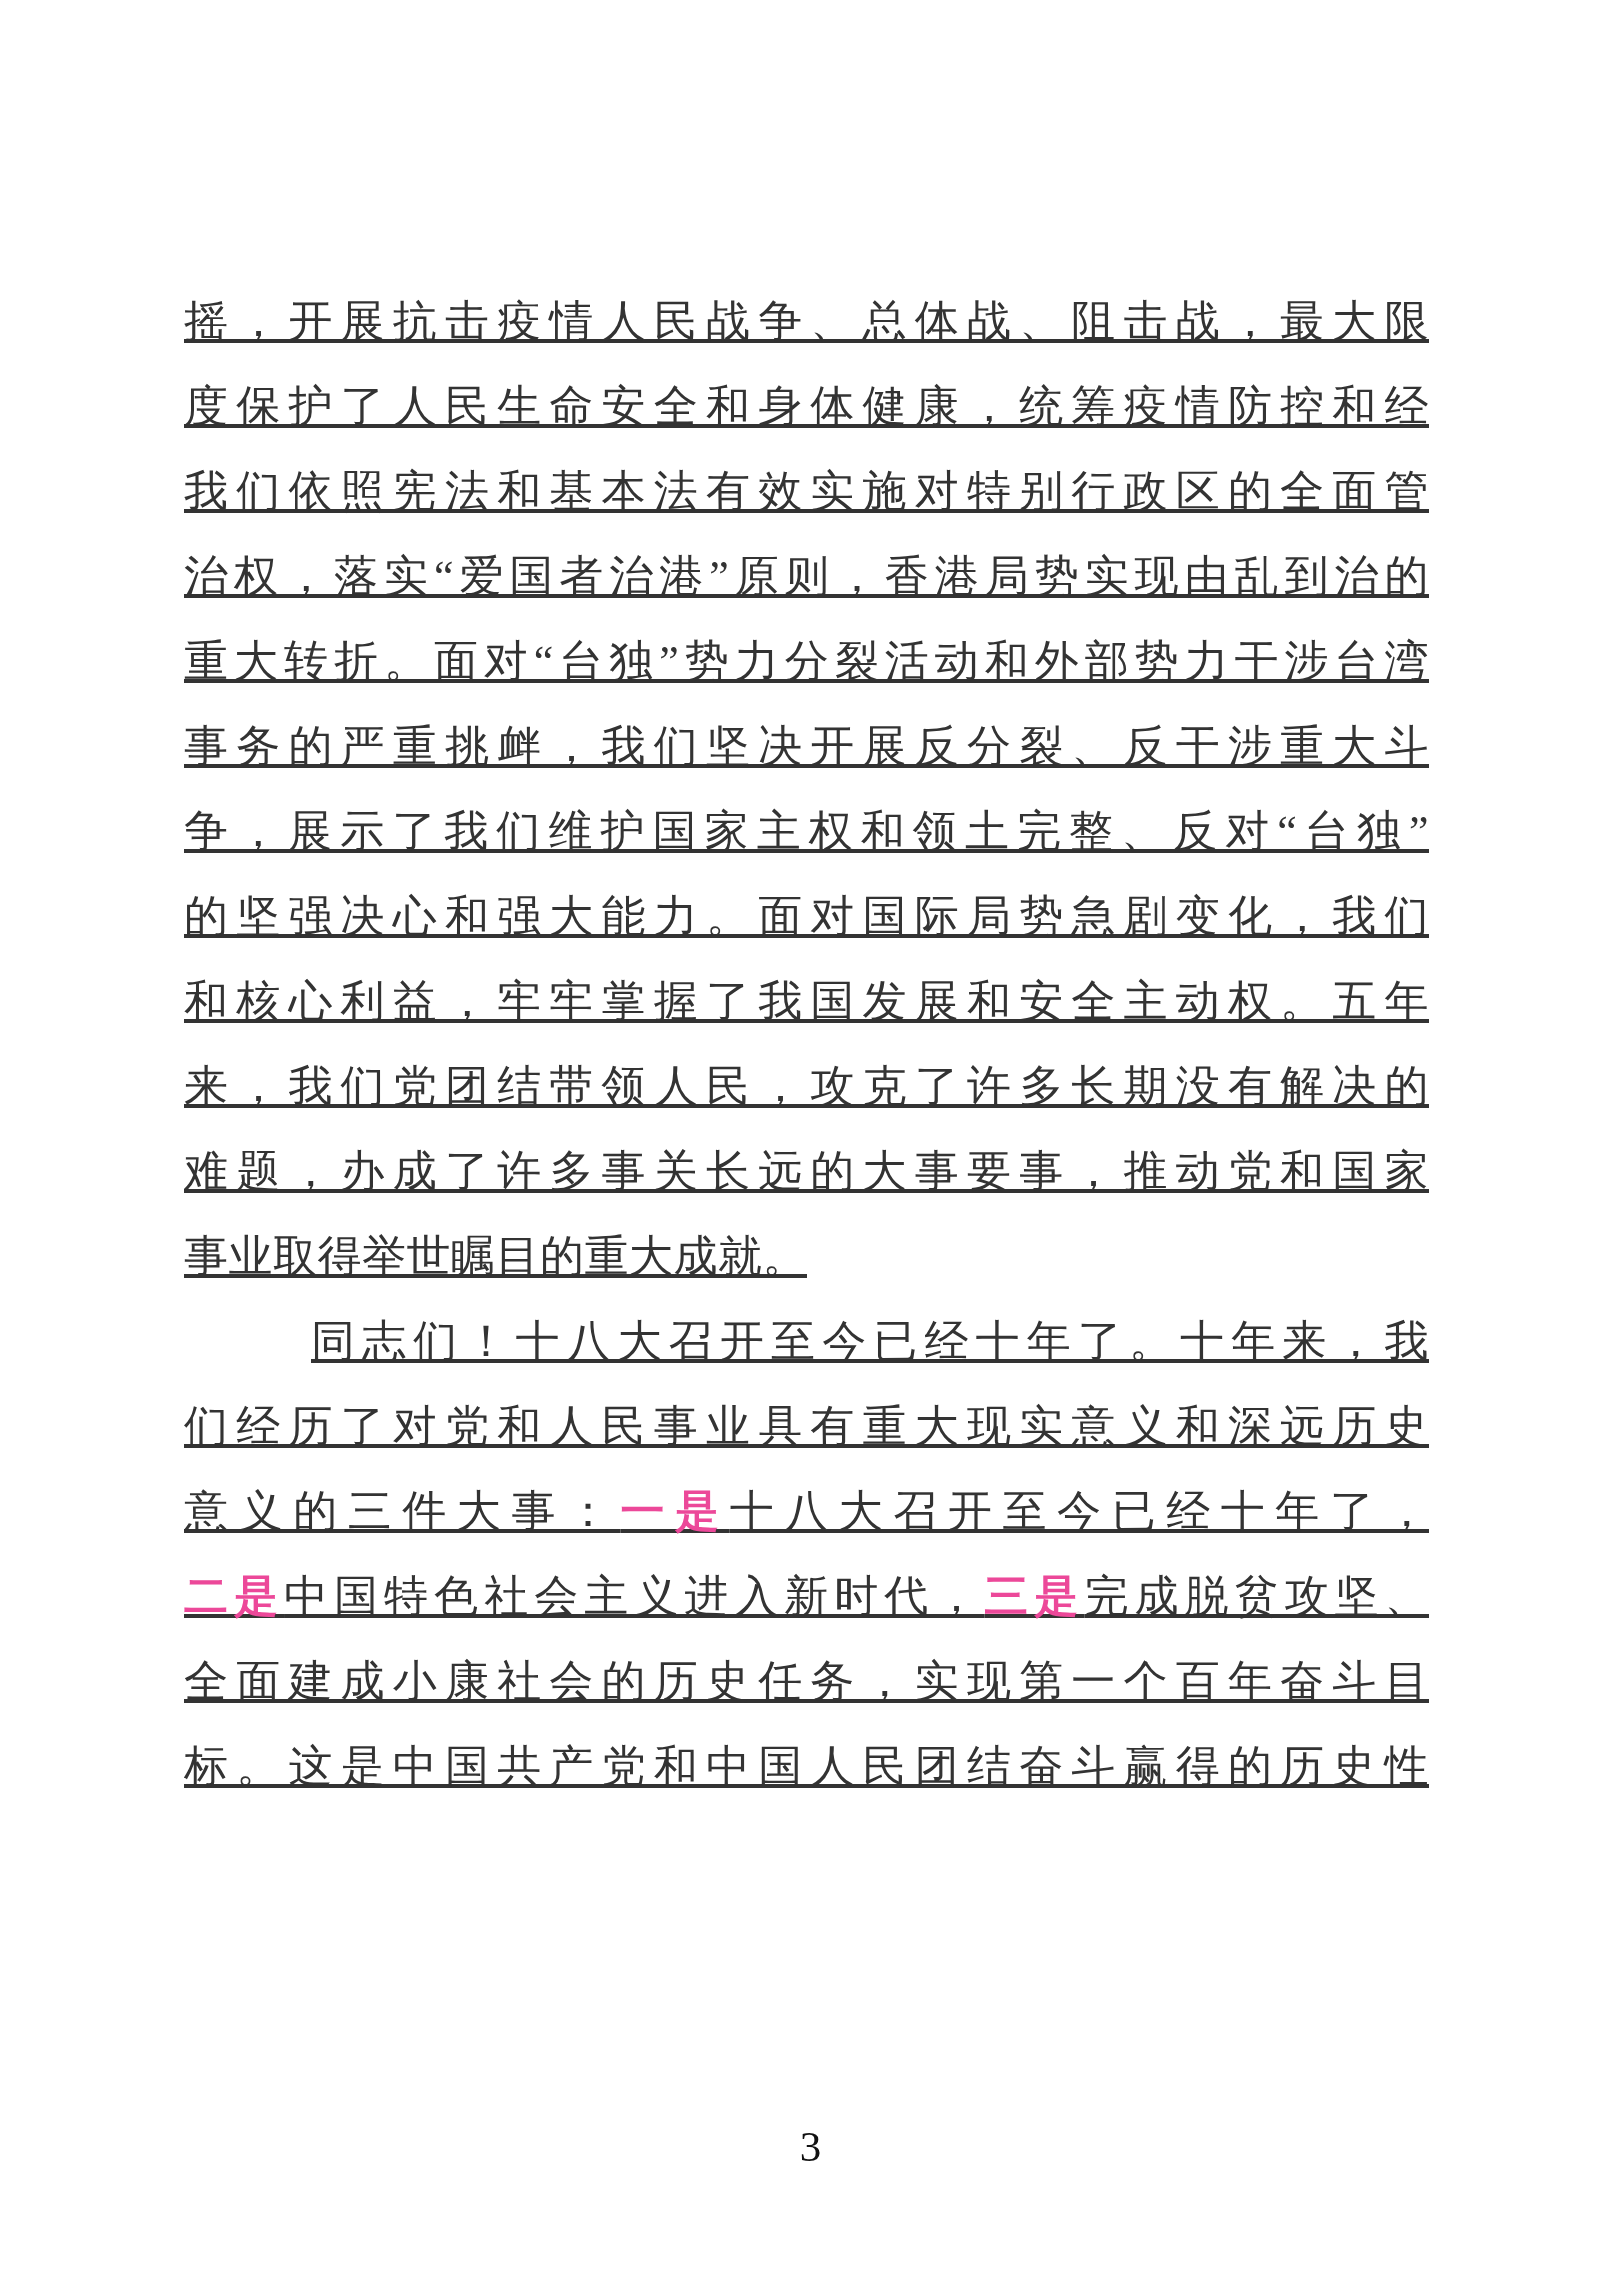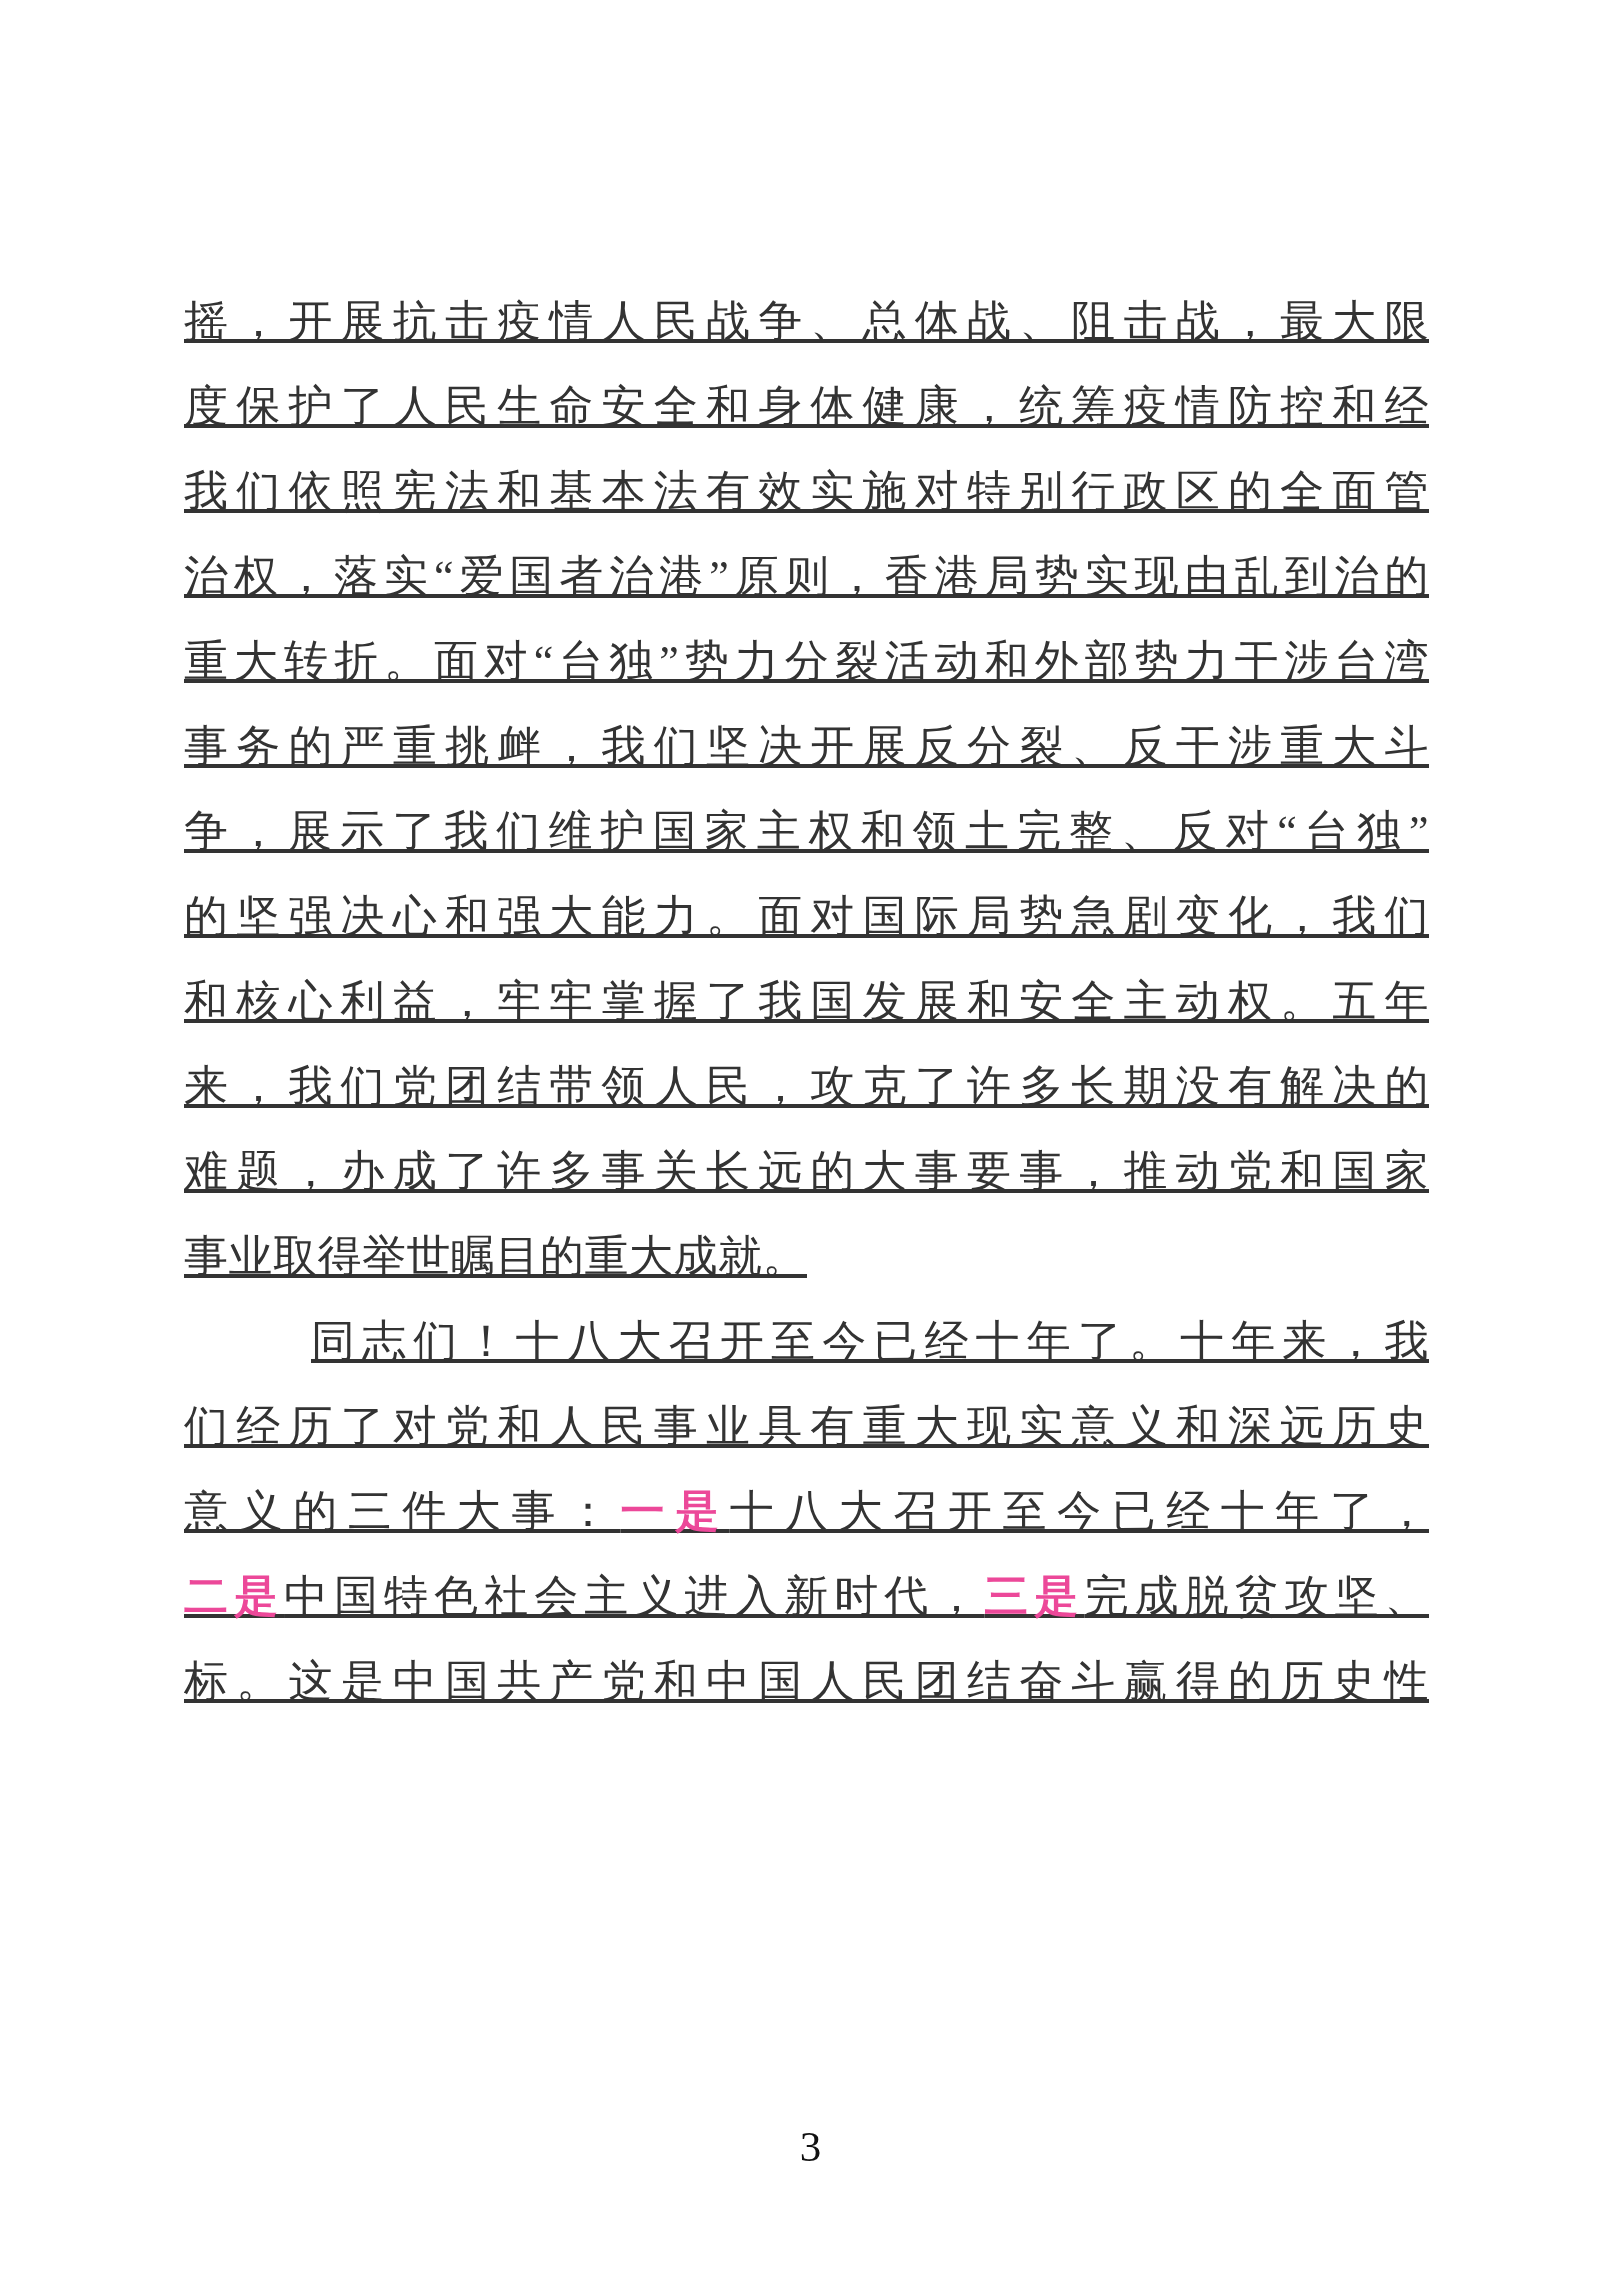--- a/index.html
+++ b/index.html
@@ -76,6 +76,7 @@
       <div class="text-line fill"><span class="seg">们经历了对党和人民事业具有重大现实意义和深远历史</span></div>
       <div class="text-line fill"><span class="seg">意义的三件大事：</span><span class="seg bold">一是</span><span class="seg">十八大召开至今已经十年了，</span></div>
       <div class="text-line fill"><span class="seg bold">二是</span><span class="seg">中国特色社会主义进入新时代，</span><span class="seg bold">三是</span><span class="seg">完成脱贫攻坚、</span></div>
+      <div class="text-line fill"><span class="seg">全面建成小康社会的历史任务，实现第一个百年奋斗目</span></div>
       <div class="text-line fill"><span class="seg">标。这是中国共产党和中国人民团结奋斗赢得的历史性</span></div>
     </div>
   <div id="page-number">3</div>

